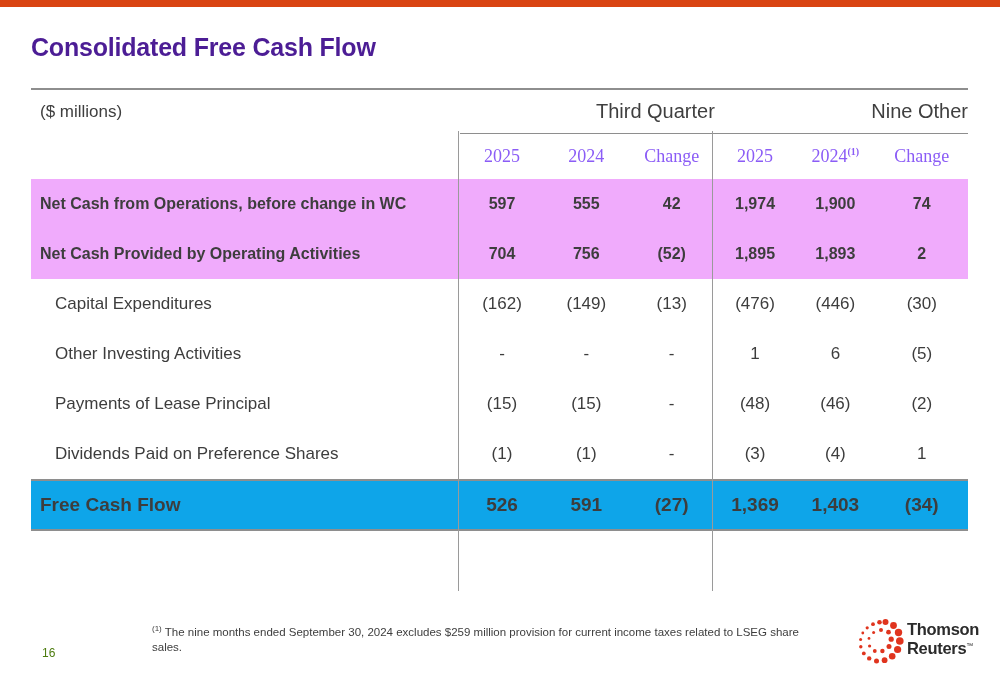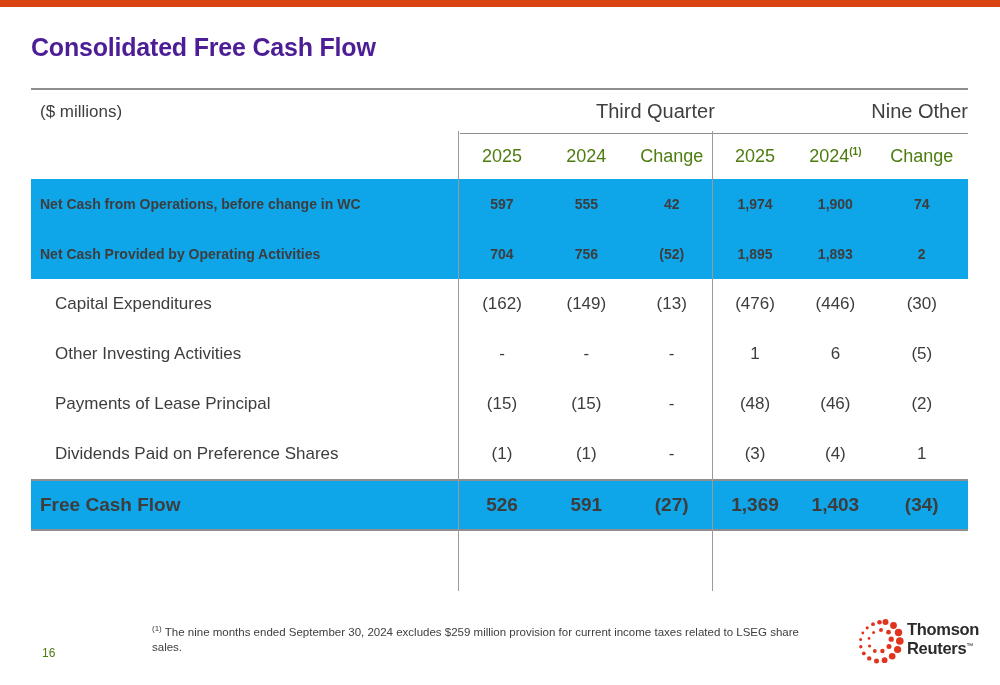--- a/index.html
+++ b/index.html
@@ -84,9 +84,10 @@
     height: 45px;
     font-size: 18px;
     font-weight: bold;
-    color: #4d7c0f;
+    color: #8b5cf6;
     text-align: center;
     border-top: 1.5px solid #8e8e8e;
+    font-family: Liberation Serif, serif;
   }
   .sub-row td.blank { border-top: none; }
   .sup {

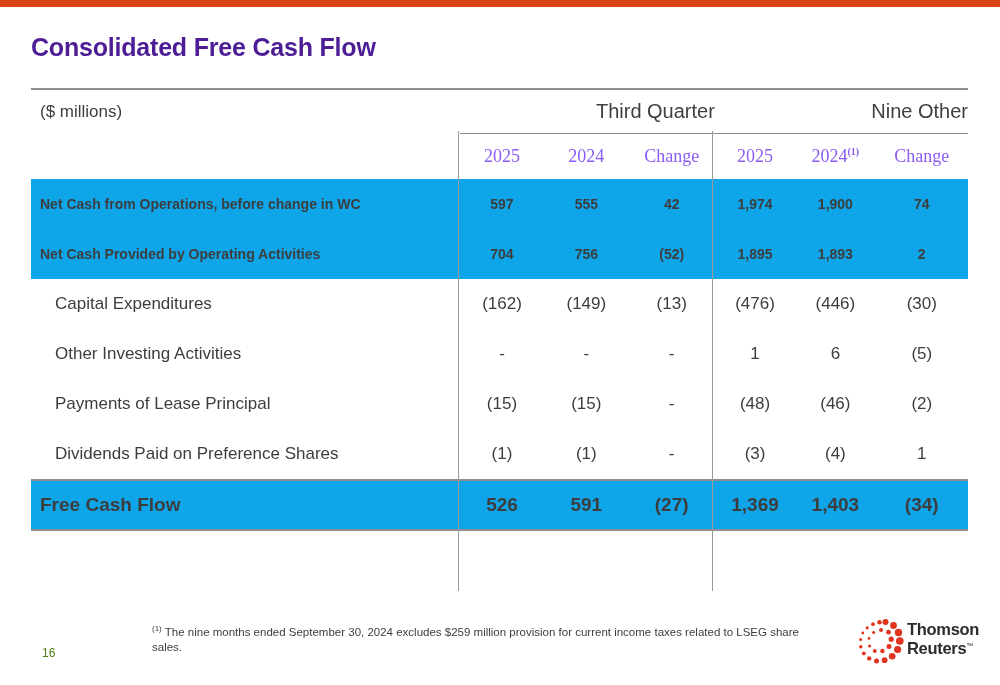--- a/index.html
+++ b/index.html
@@ -111,9 +111,9 @@
     padding-left: 24px;
   }
   tr.row.shaded td {
-    background: #0ea5e9;
-    font-weight: bold;
-    font-size: 14px;
+    background: #f0abfc;
+    font-weight: bold;
+    font-size: 16px;
   }
   tr.row.shaded td.label {
     font-weight: bold;

